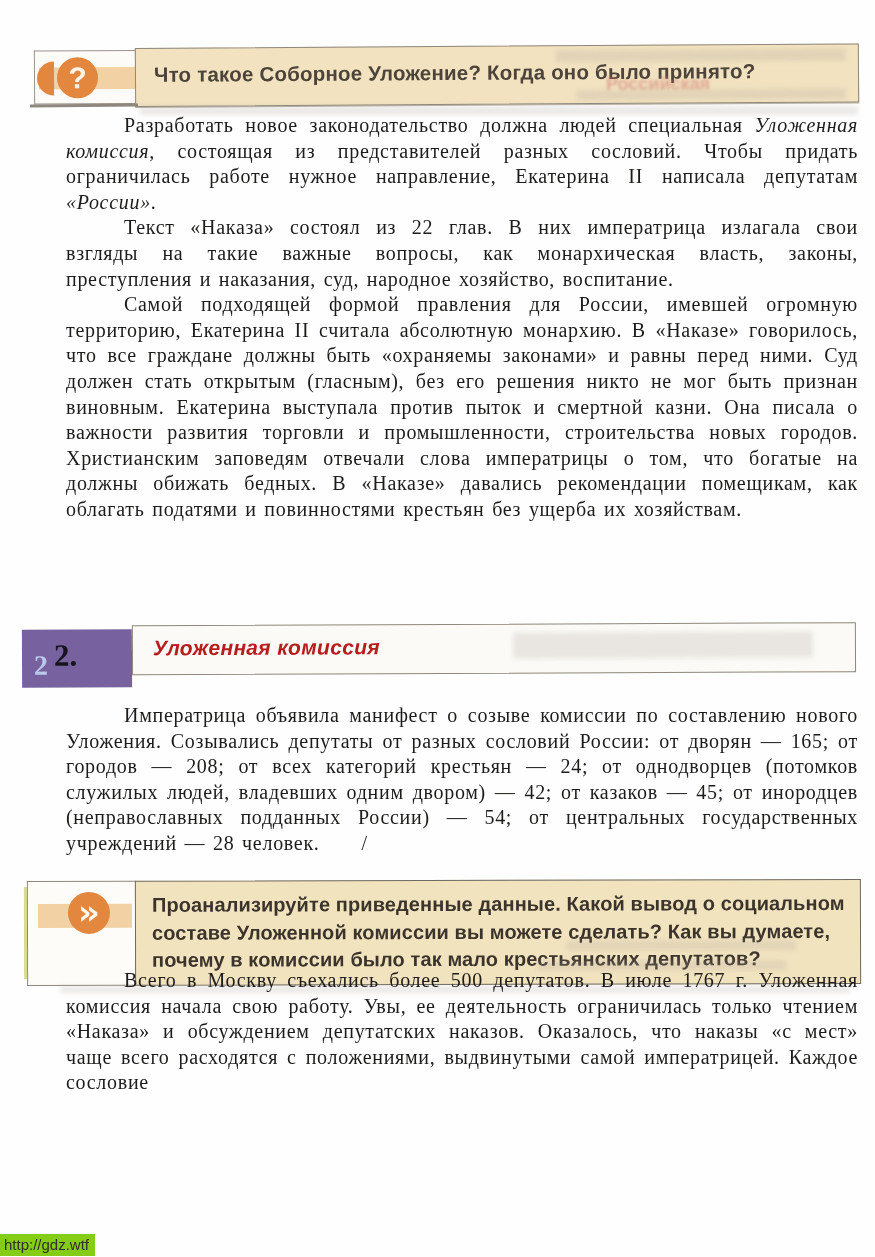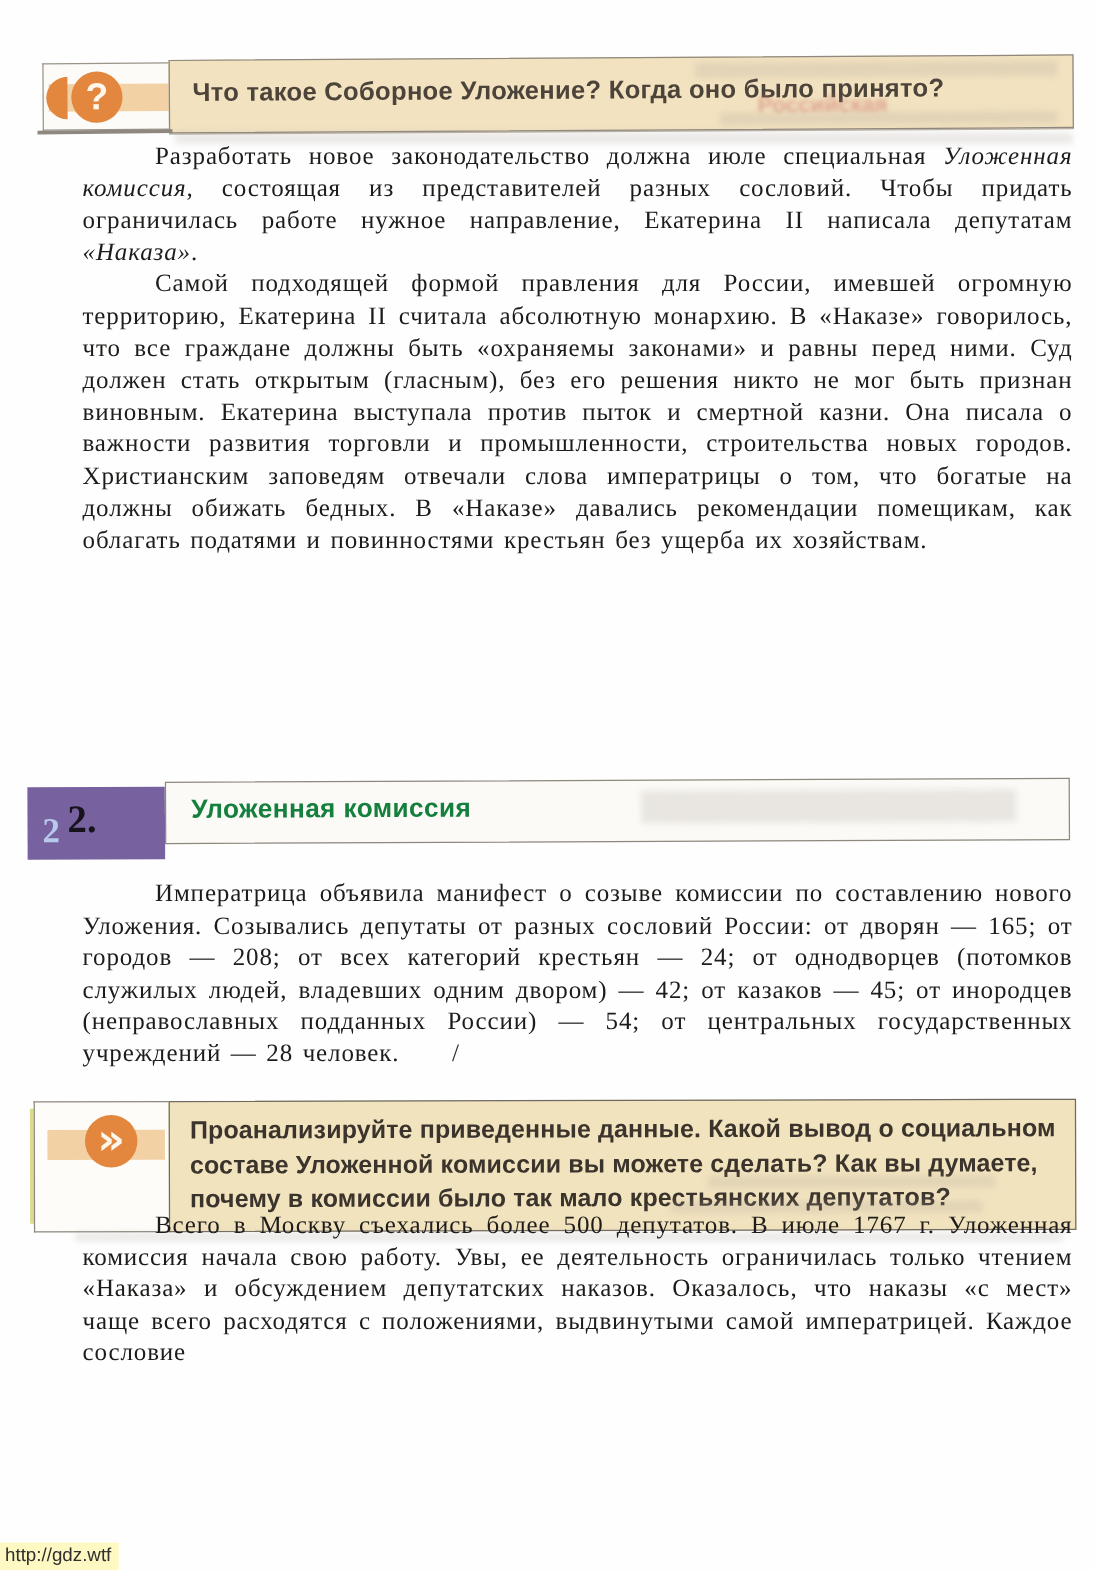--- a/index.html
+++ b/index.html
@@ -151,7 +151,7 @@
   <div class="smudge light" style="left:140px;top:106px;width:718px;height:9px;"></div>
 
   <div class="flow" style="top:113px;">
-    <p><span>Разработать новое  законодательство должна июле специальная </span><i>Уложенная комиссия,</i><span> состоящая из представителей разных сословий. Чтобы придать ограничилась работе нужное направление, Екатерина II написала депутатам  </span><i>«Наказа»</i><span>.</span></p>
+    <p><span>Разработать новое  законодательство должна людей специальная </span><i>Уложенная комиссия,</i><span> состоящая из представителей разных сословий. Чтобы придать ограничилась работе нужное направление, Екатерина II написала депутатам  </span><i>«Наказа»</i><span>.</span></p>
     <p>Самой подходящей формой правления для России, имевшей огромную территорию, Екатерина II считала абсолютную монархию. В «Наказе» говорилось, что все граждане должны быть «охраняемы законами» и равны перед ними. Суд должен стать открытым (гласным), без его решения никто не мог быть признан виновным. Екатерина выступала против пыток и смертной казни. Она писала о важности развития торговли и промышленности, строительства новых городов. Христианским заповедям отвечали слова императрицы о том, что богатые на должны обижать бедных. В «Наказе» давались рекомендации помещикам, как облагать податями и повинностями крестьян без ущерба их хозяйствам.</p>
   </div>
 

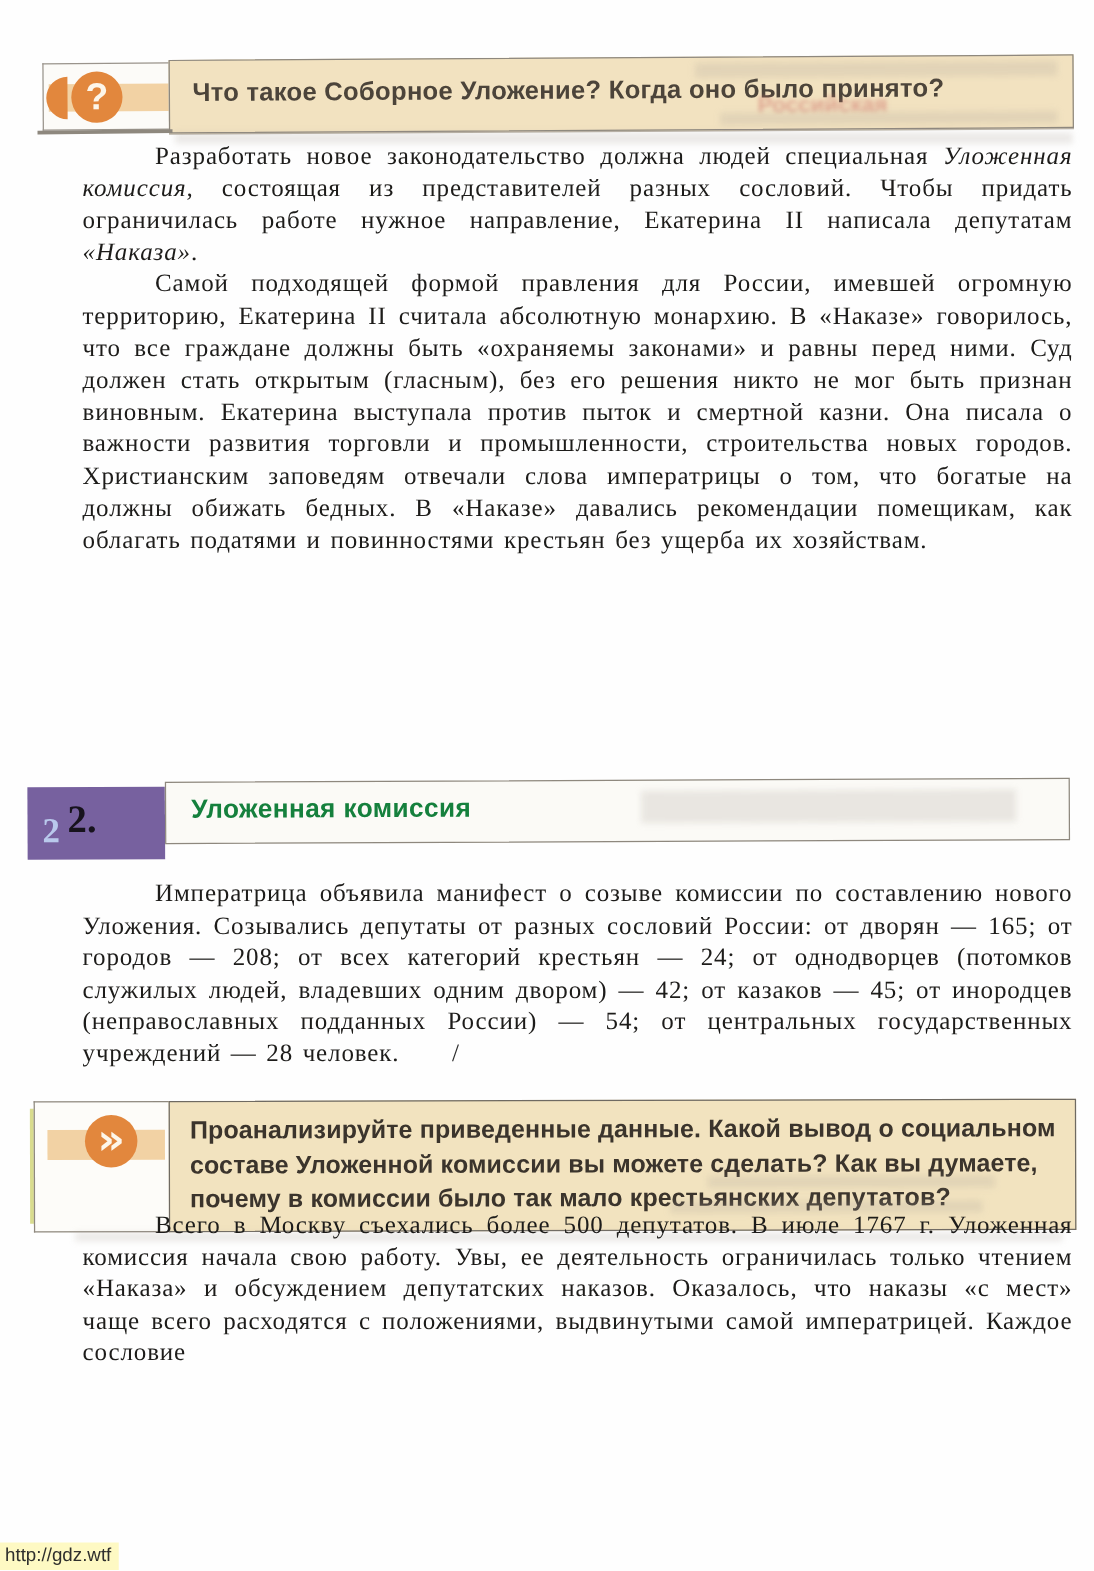--- a/index.html
+++ b/index.html
@@ -151,7 +151,7 @@
   <div class="smudge light" style="left:140px;top:106px;width:718px;height:9px;"></div>
 
   <div class="flow" style="top:113px;">
-    <p><span>Разработать новое  законодательство должна людей специальная </span><i>Уложенная комиссия,</i><span> состоящая из представителей разных сословий. Чтобы придать ограничилась работе нужное направление, Екатерина II написала депутатам  </span><i>«Наказа»</i><span>.</span></p>
+    <p><span>Разработать новое  законодательство должна людей специальная </span><i>Уложенная комиссия,</i><span> состоящая из представителей разных сословий. Чтобы придать ограничилась работе нужное направление, Екатерина II написала депутатам  </span><i>«России»</i><span>.</span></p>
     <p>Самой подходящей формой правления для России, имевшей огромную территорию, Екатерина II считала абсолютную монархию. В «Наказе» говорилось, что все граждане должны быть «охраняемы законами» и равны перед ними. Суд должен стать открытым (гласным), без его решения никто не мог быть признан виновным. Екатерина выступала против пыток и смертной казни. Она писала о важности развития торговли и промышленности, строительства новых городов. Христианским заповедям отвечали слова императрицы о том, что богатые на должны обижать бедных. В «Наказе» давались рекомендации помещикам, как облагать податями и повинностями крестьян без ущерба их хозяйствам.</p>
   </div>
 

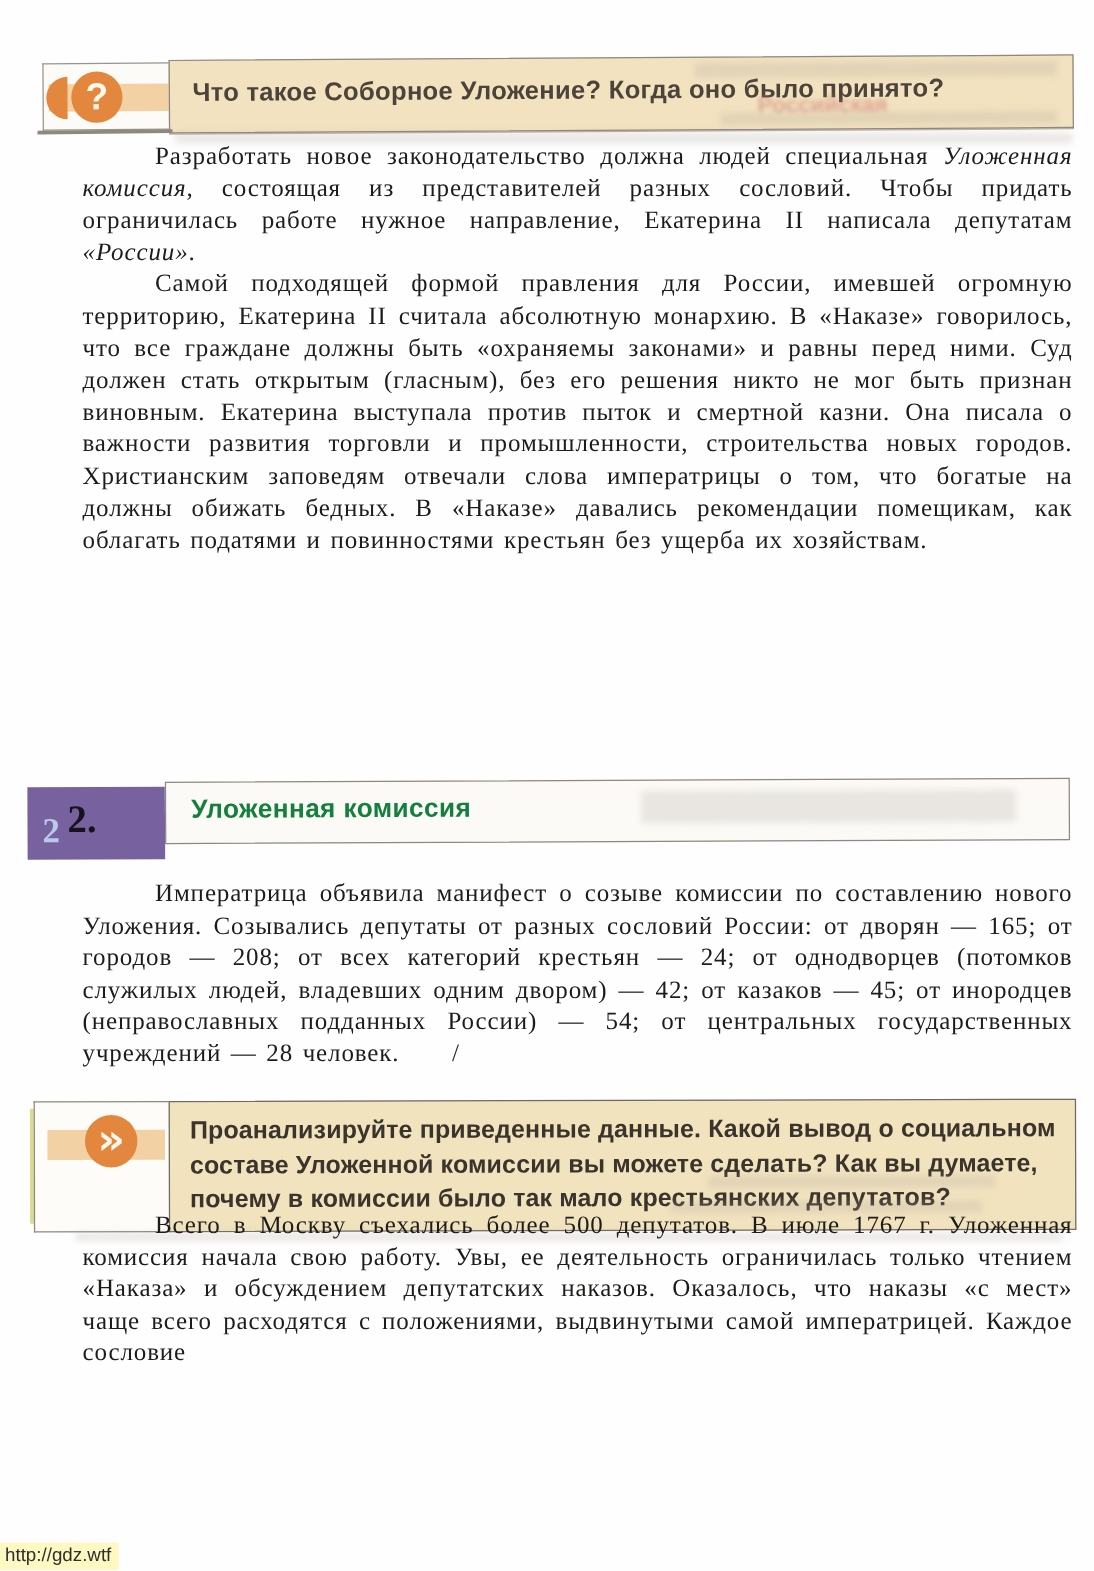--- a/index.html
+++ b/index.html
@@ -152,6 +152,7 @@
 
   <div class="flow" style="top:113px;">
     <p><span>Разработать новое  законодательство должна людей специальная </span><i>Уложенная комиссия,</i><span> состоящая из представителей разных сословий. Чтобы придать ограничилась работе нужное направление, Екатерина II написала депутатам  </span><i>«России»</i><span>.</span></p>
+    <p>Текст «Наказа» состоял из 22 глав. В них императрица излагала свои взгляды на такие важные вопросы, как монархическая власть, законы, преступления и наказания, суд, народное хозяйство, воспитание.</p>
     <p>Самой подходящей формой правления для России, имевшей огромную территорию, Екатерина II считала абсолютную монархию. В «Наказе» говорилось, что все граждане должны быть «охраняемы законами» и равны перед ними. Суд должен стать открытым (гласным), без его решения никто не мог быть признан виновным. Екатерина выступала против пыток и смертной казни. Она писала о важности развития торговли и промышленности, строительства новых городов. Христианским заповедям отвечали слова императрицы о том, что богатые на должны обижать бедных. В «Наказе» давались рекомендации помещикам, как облагать податями и повинностями крестьян без ущерба их хозяйствам.</p>
   </div>
 

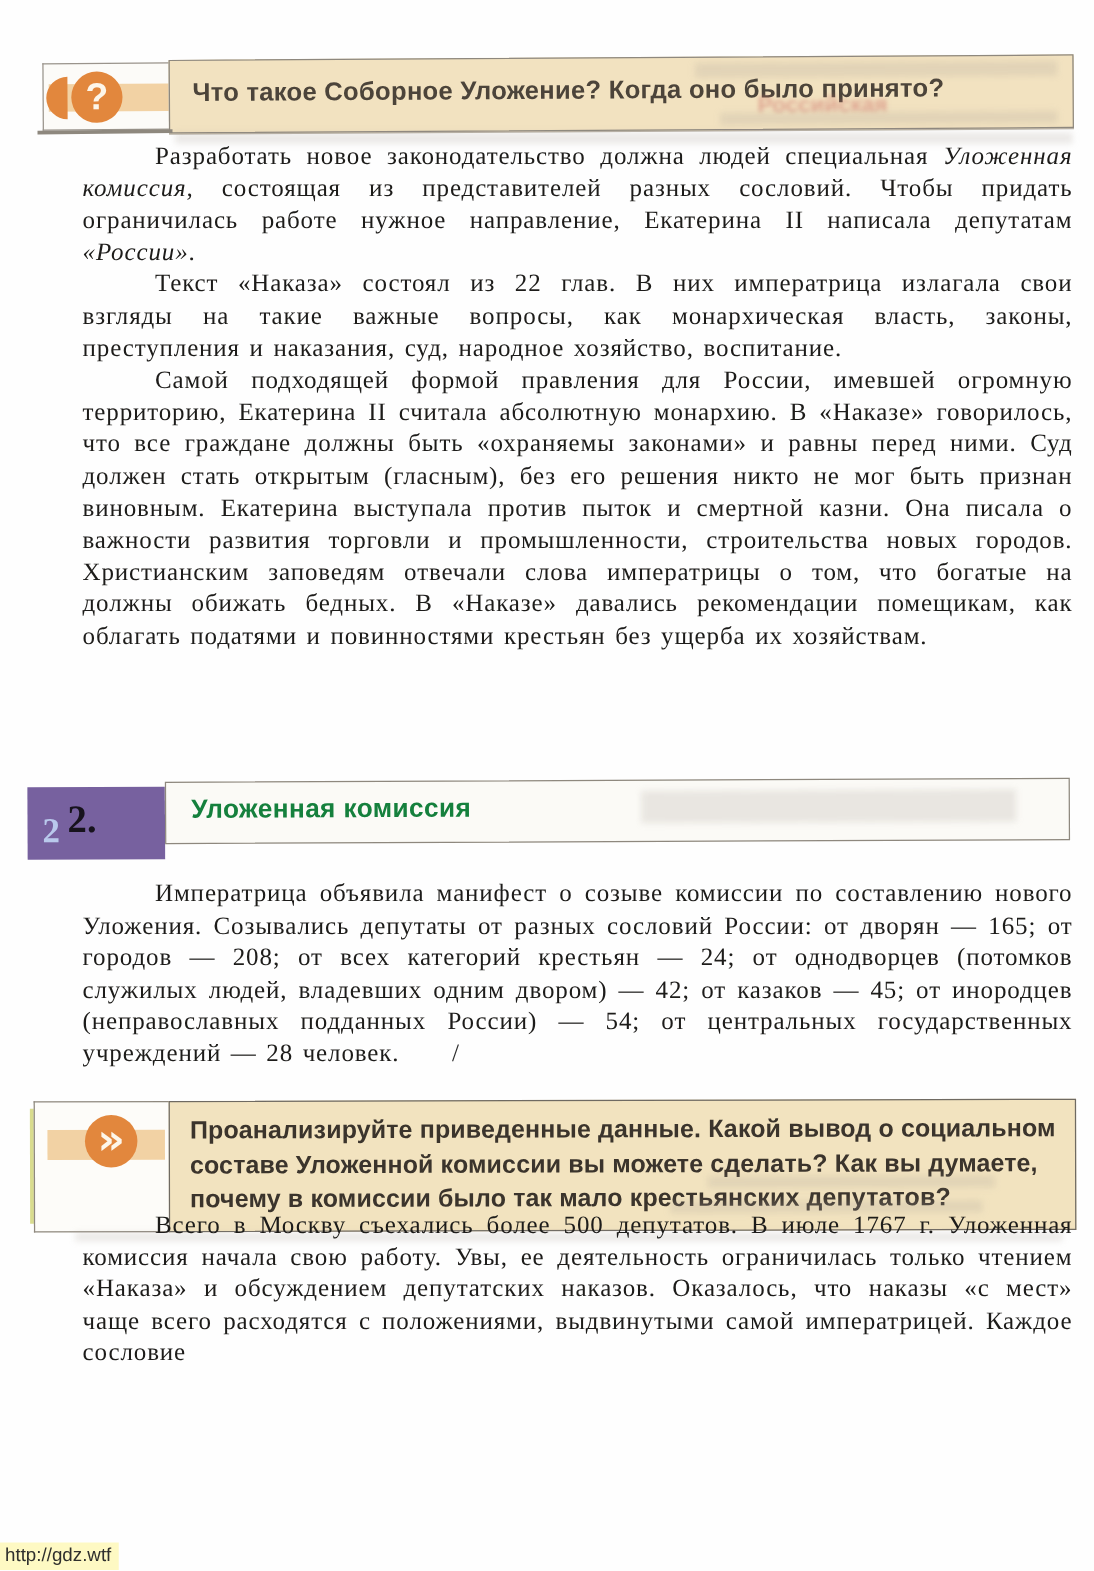--- a/index.html
+++ b/index.html
@@ -88,7 +88,7 @@
   .s2 .title-text{
     position:absolute;left:20px;top:10px;
     font-family:"Liberation Sans",sans-serif;font-weight:bold;
-    font-size:21px;color:#15803d;letter-spacing:0.3px;
+    font-size:21px;color:#b91c1c;letter-spacing:0.3px;font-style:italic;
   }
 
   

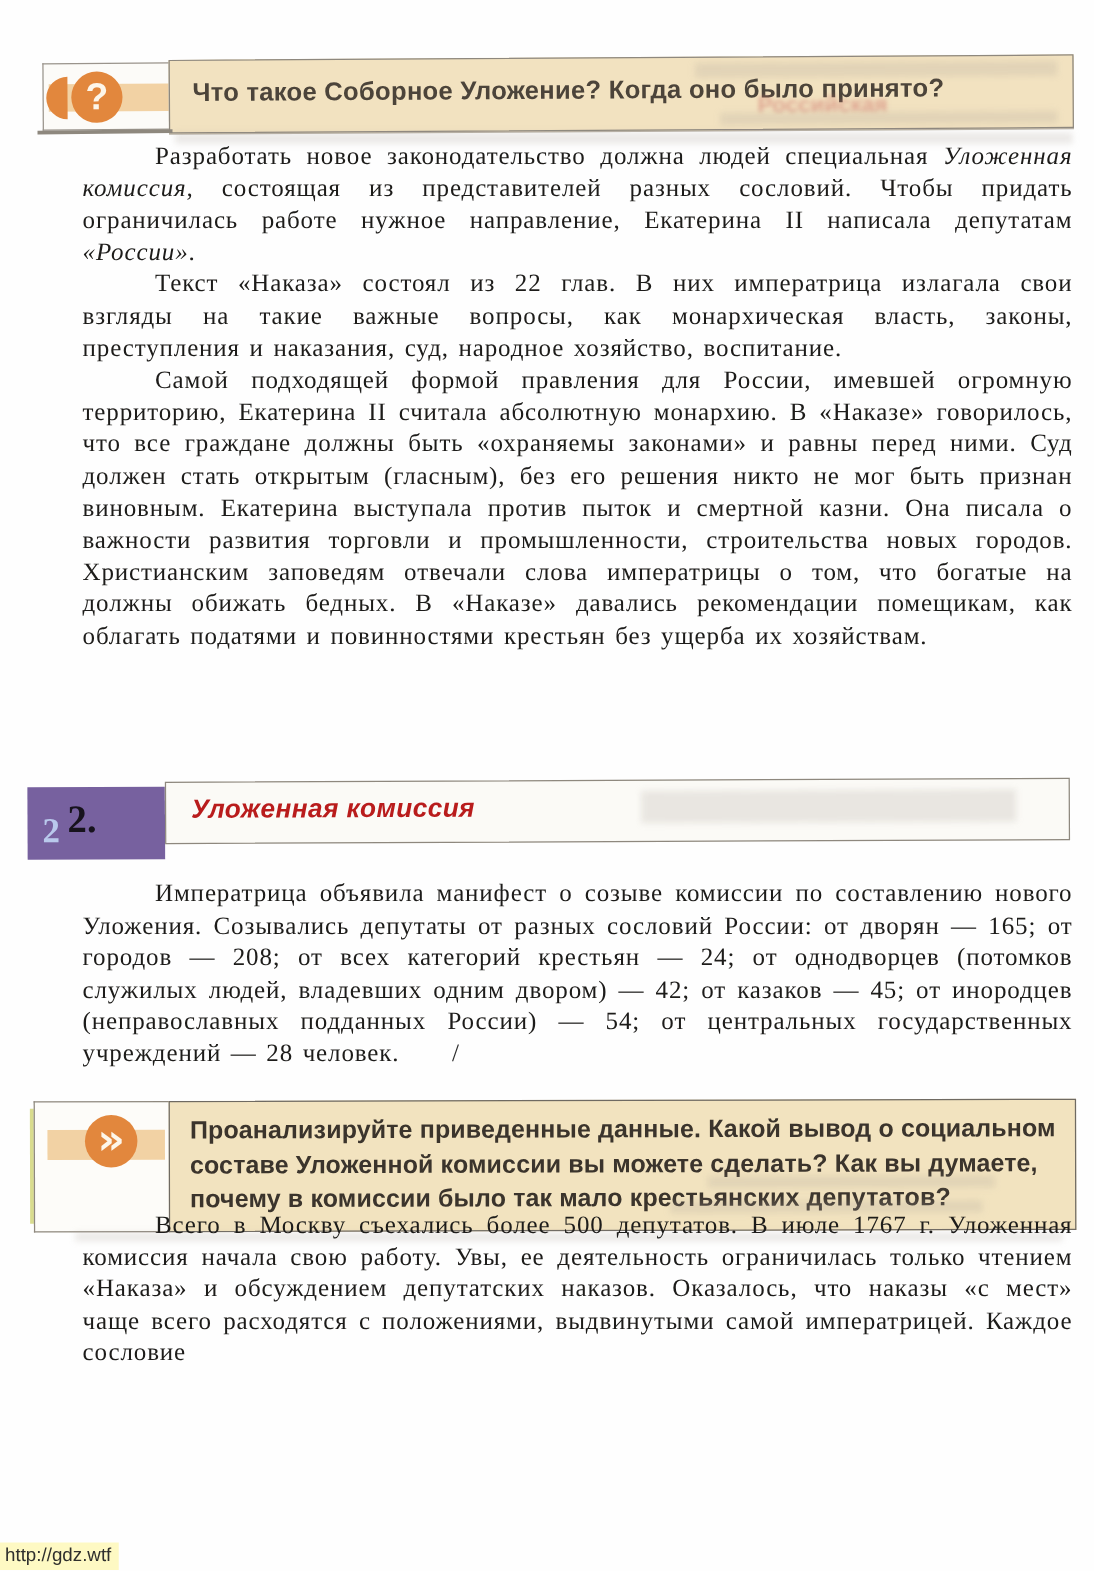--- a/index.html
+++ b/index.html
@@ -124,7 +124,7 @@
   
   .watermark{
     position:absolute;left:0;top:1234px;
-    background:#fef9c3;color:#2f2f2d;
+    background:#84cc16;color:#2f2f2d;
     font-family:"Liberation Sans",sans-serif;font-size:15px;
     padding:2px 6px 3px 4px;
   }

